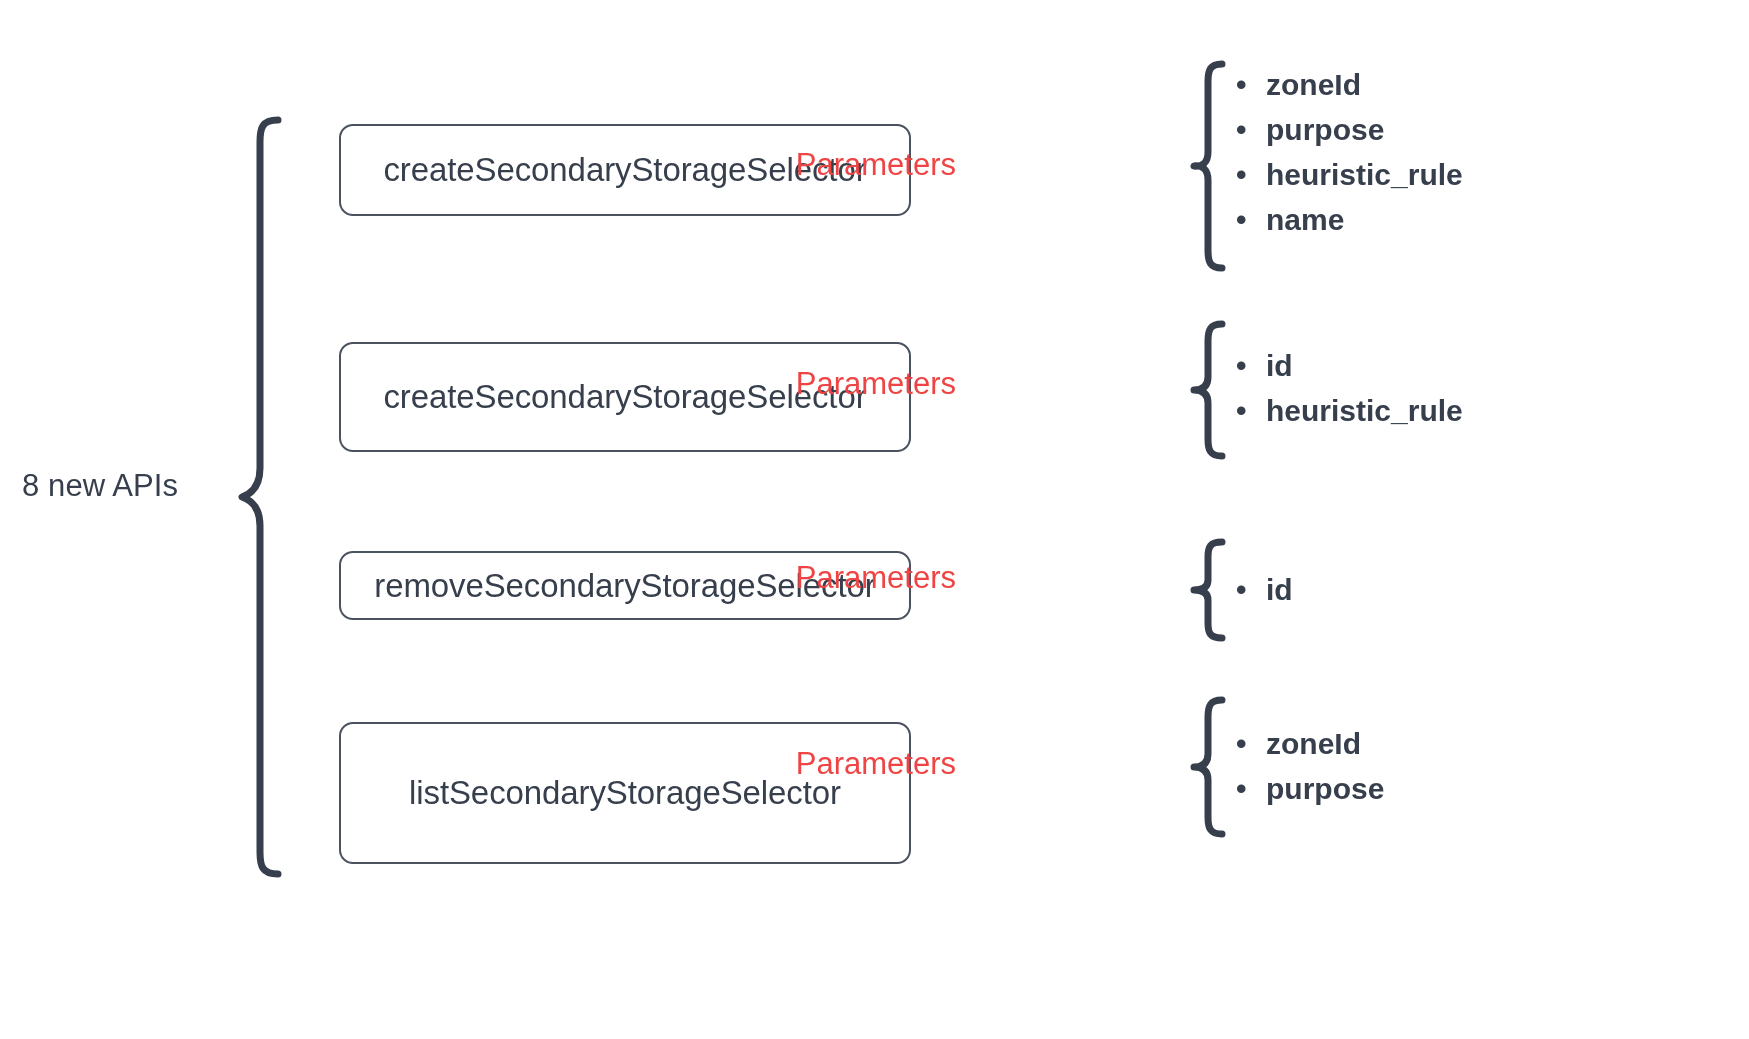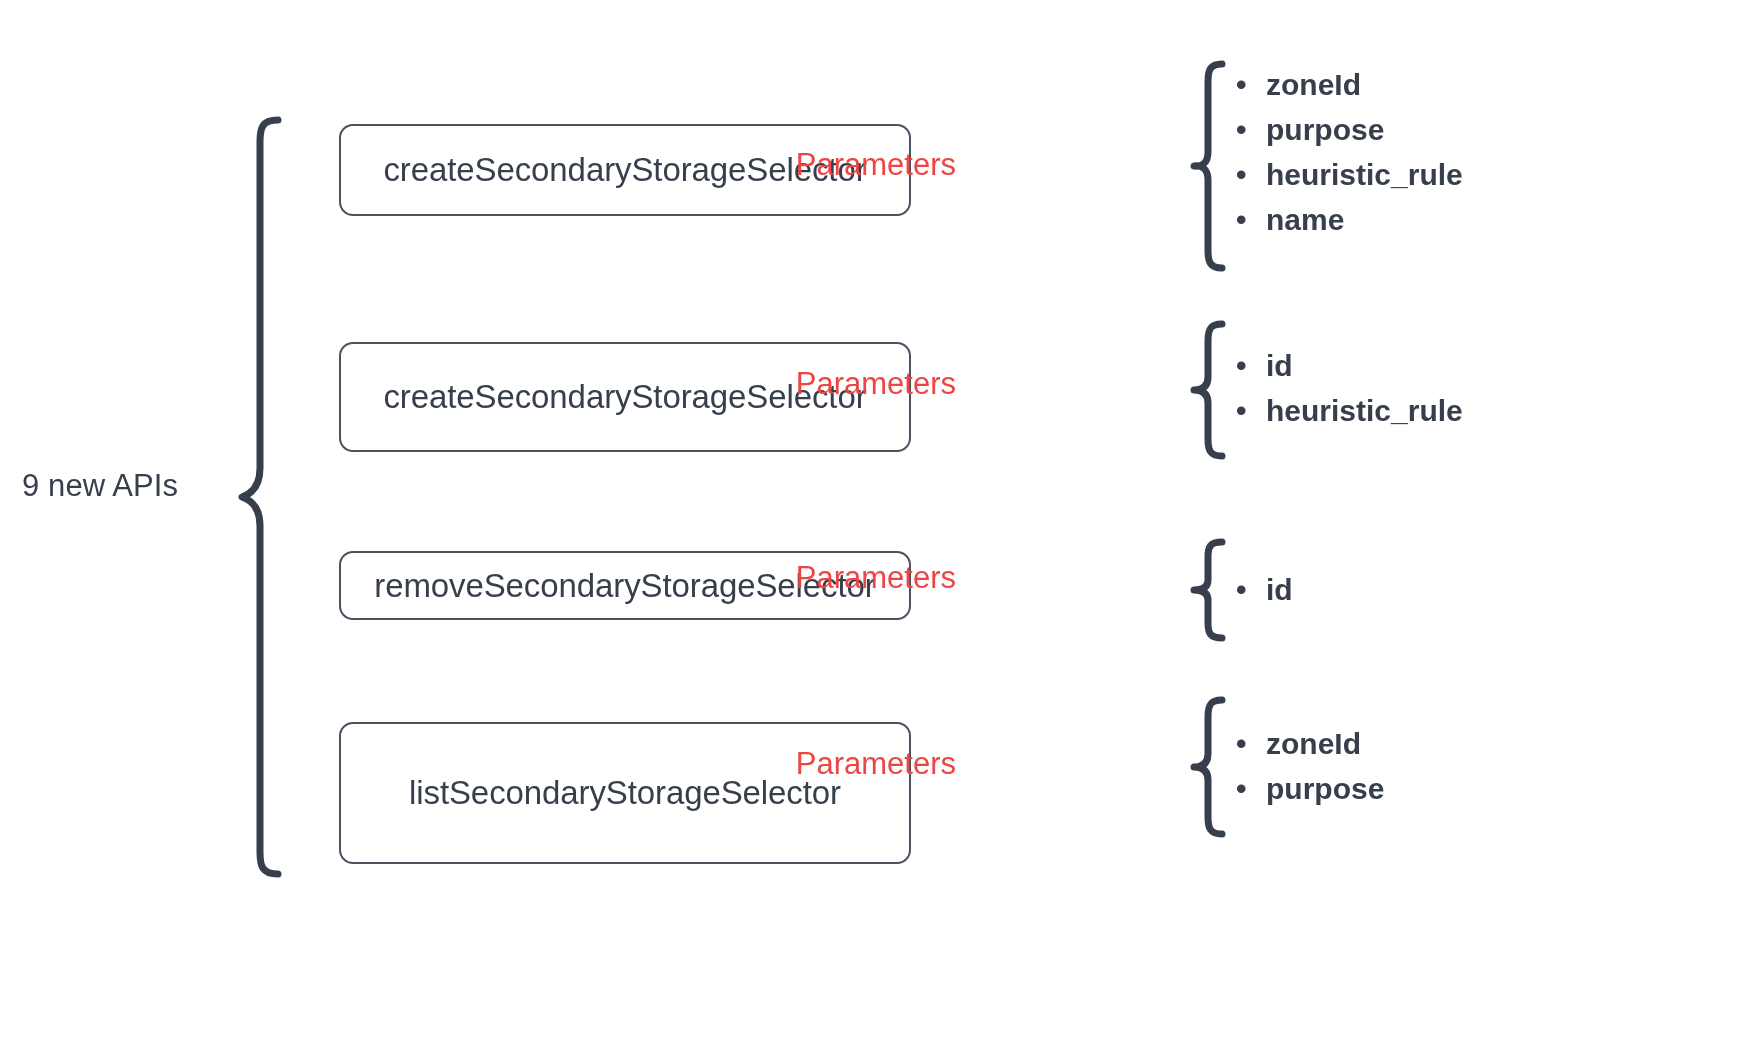--- a/index.html
+++ b/index.html
@@ -134,7 +134,7 @@
 
 <div id="diagram">
 
-  <div class="group-label">9 new APIs</div>
+  <div class="group-label">8 new APIs</div>
 
   <div class="main-brace">
     <svg width="44" height="762" viewBox="0 0 44 762" fill="none" xmlns="http://www.w3.org/2000/svg" aria-hidden="true">

